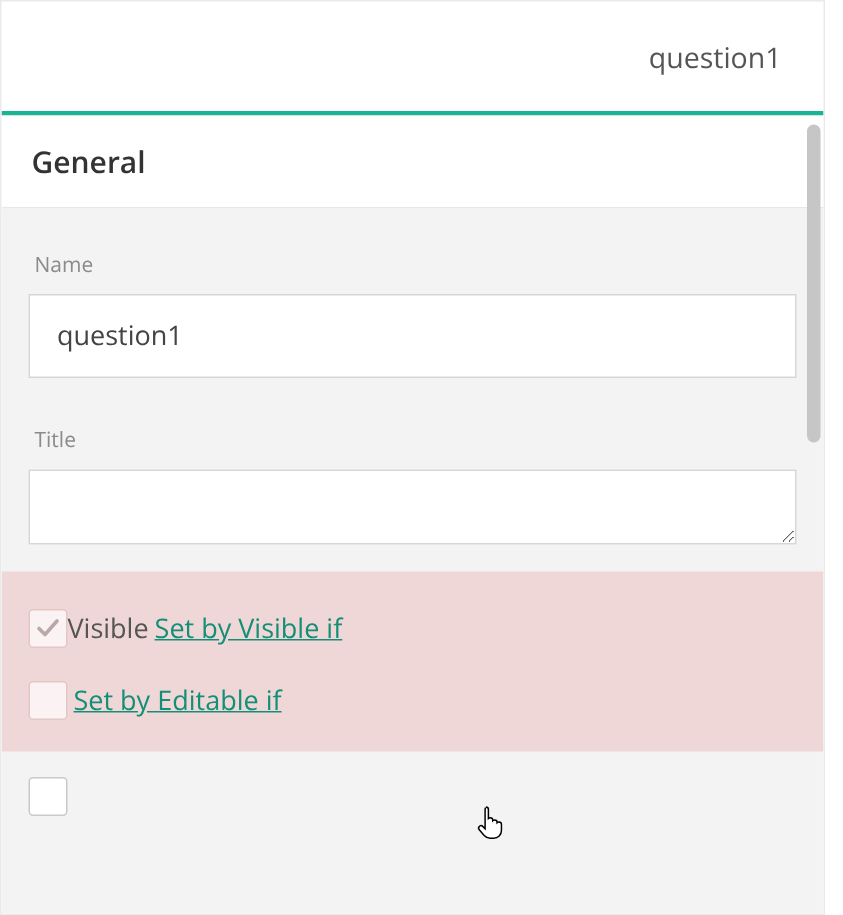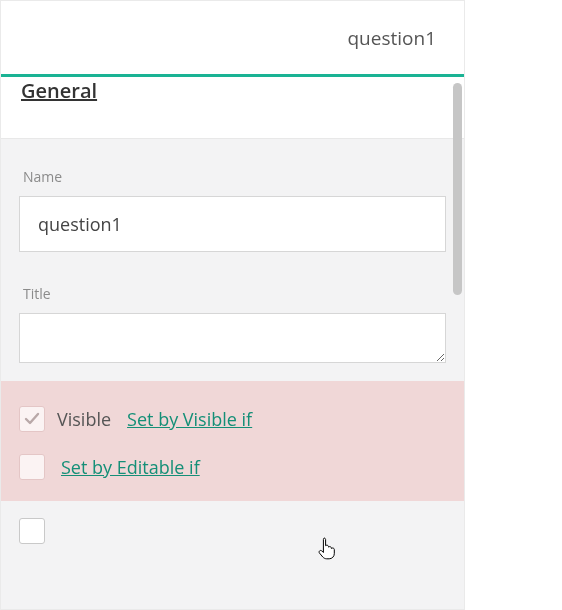--- a/index.html
+++ b/index.html
@@ -22,7 +22,7 @@
     background: #fff;
   }
   .frame {
-    width: 465px;
+    width: 550px;
     height: 610px;
     border: 1px solid #eaeaea;
     position: relative;

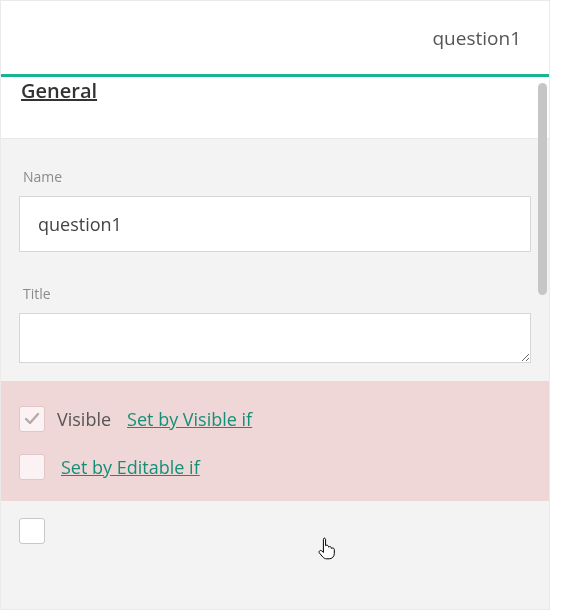--- a/index.html
+++ b/index.html
@@ -46,11 +46,10 @@
   .section-header {
     height: 62px;
     display: flex;
-    align-items: flex-start;
+    align-items: center;
     padding: 0 20px;
     border-bottom: 1px solid #e8e8e8;
     background: #fff;
-    text-decoration: underline;
   }
   .section-title {
     font-size: 20px;

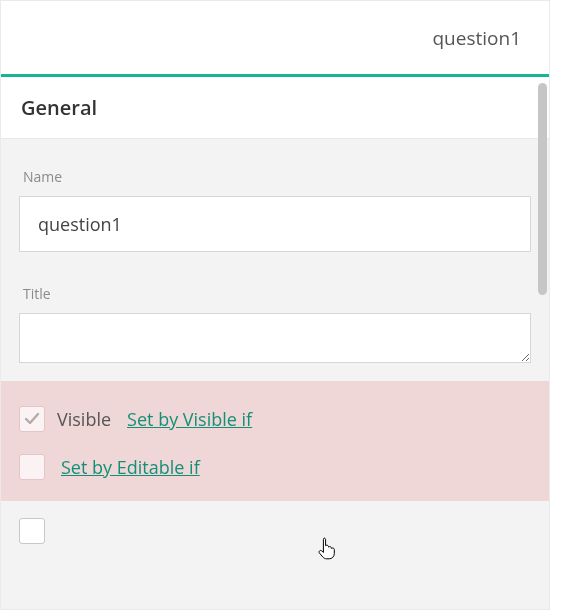--- a/index.html
+++ b/index.html
@@ -120,7 +120,6 @@
   .check-row {
     display: flex;
     align-items: center;
-    gap: 12px;
     padding: 11px 0;
     font-size: 18px;
   }

